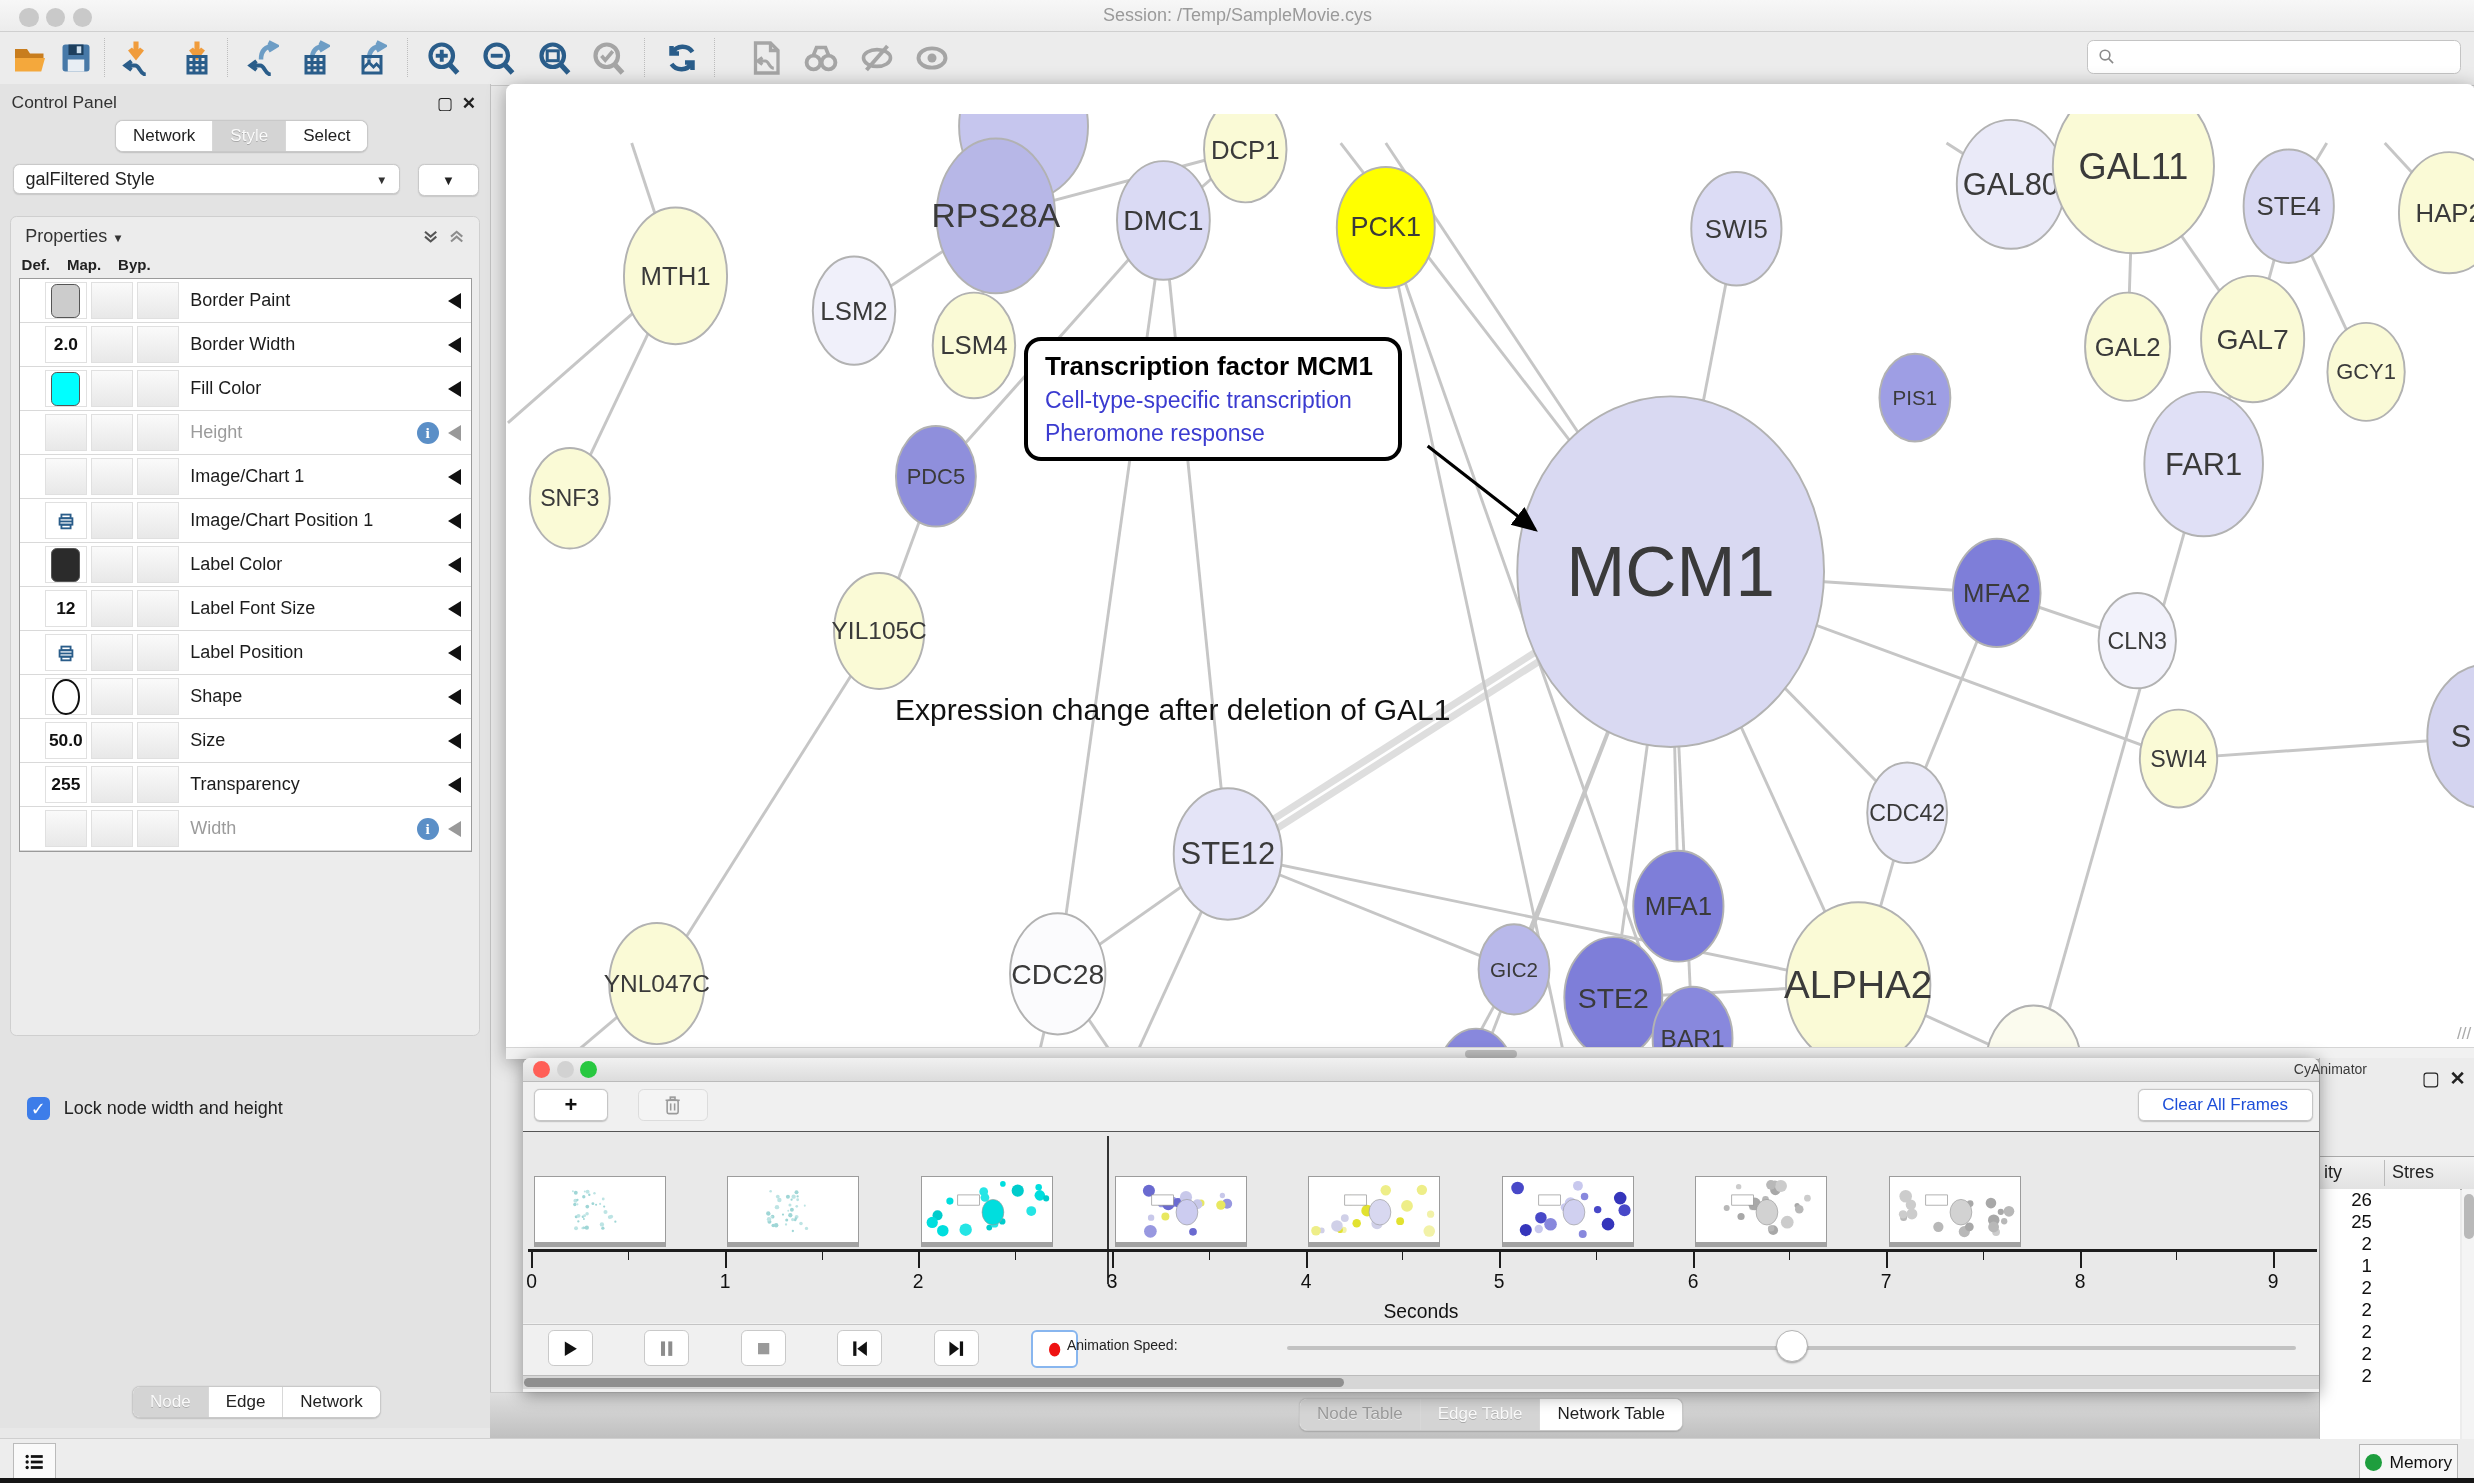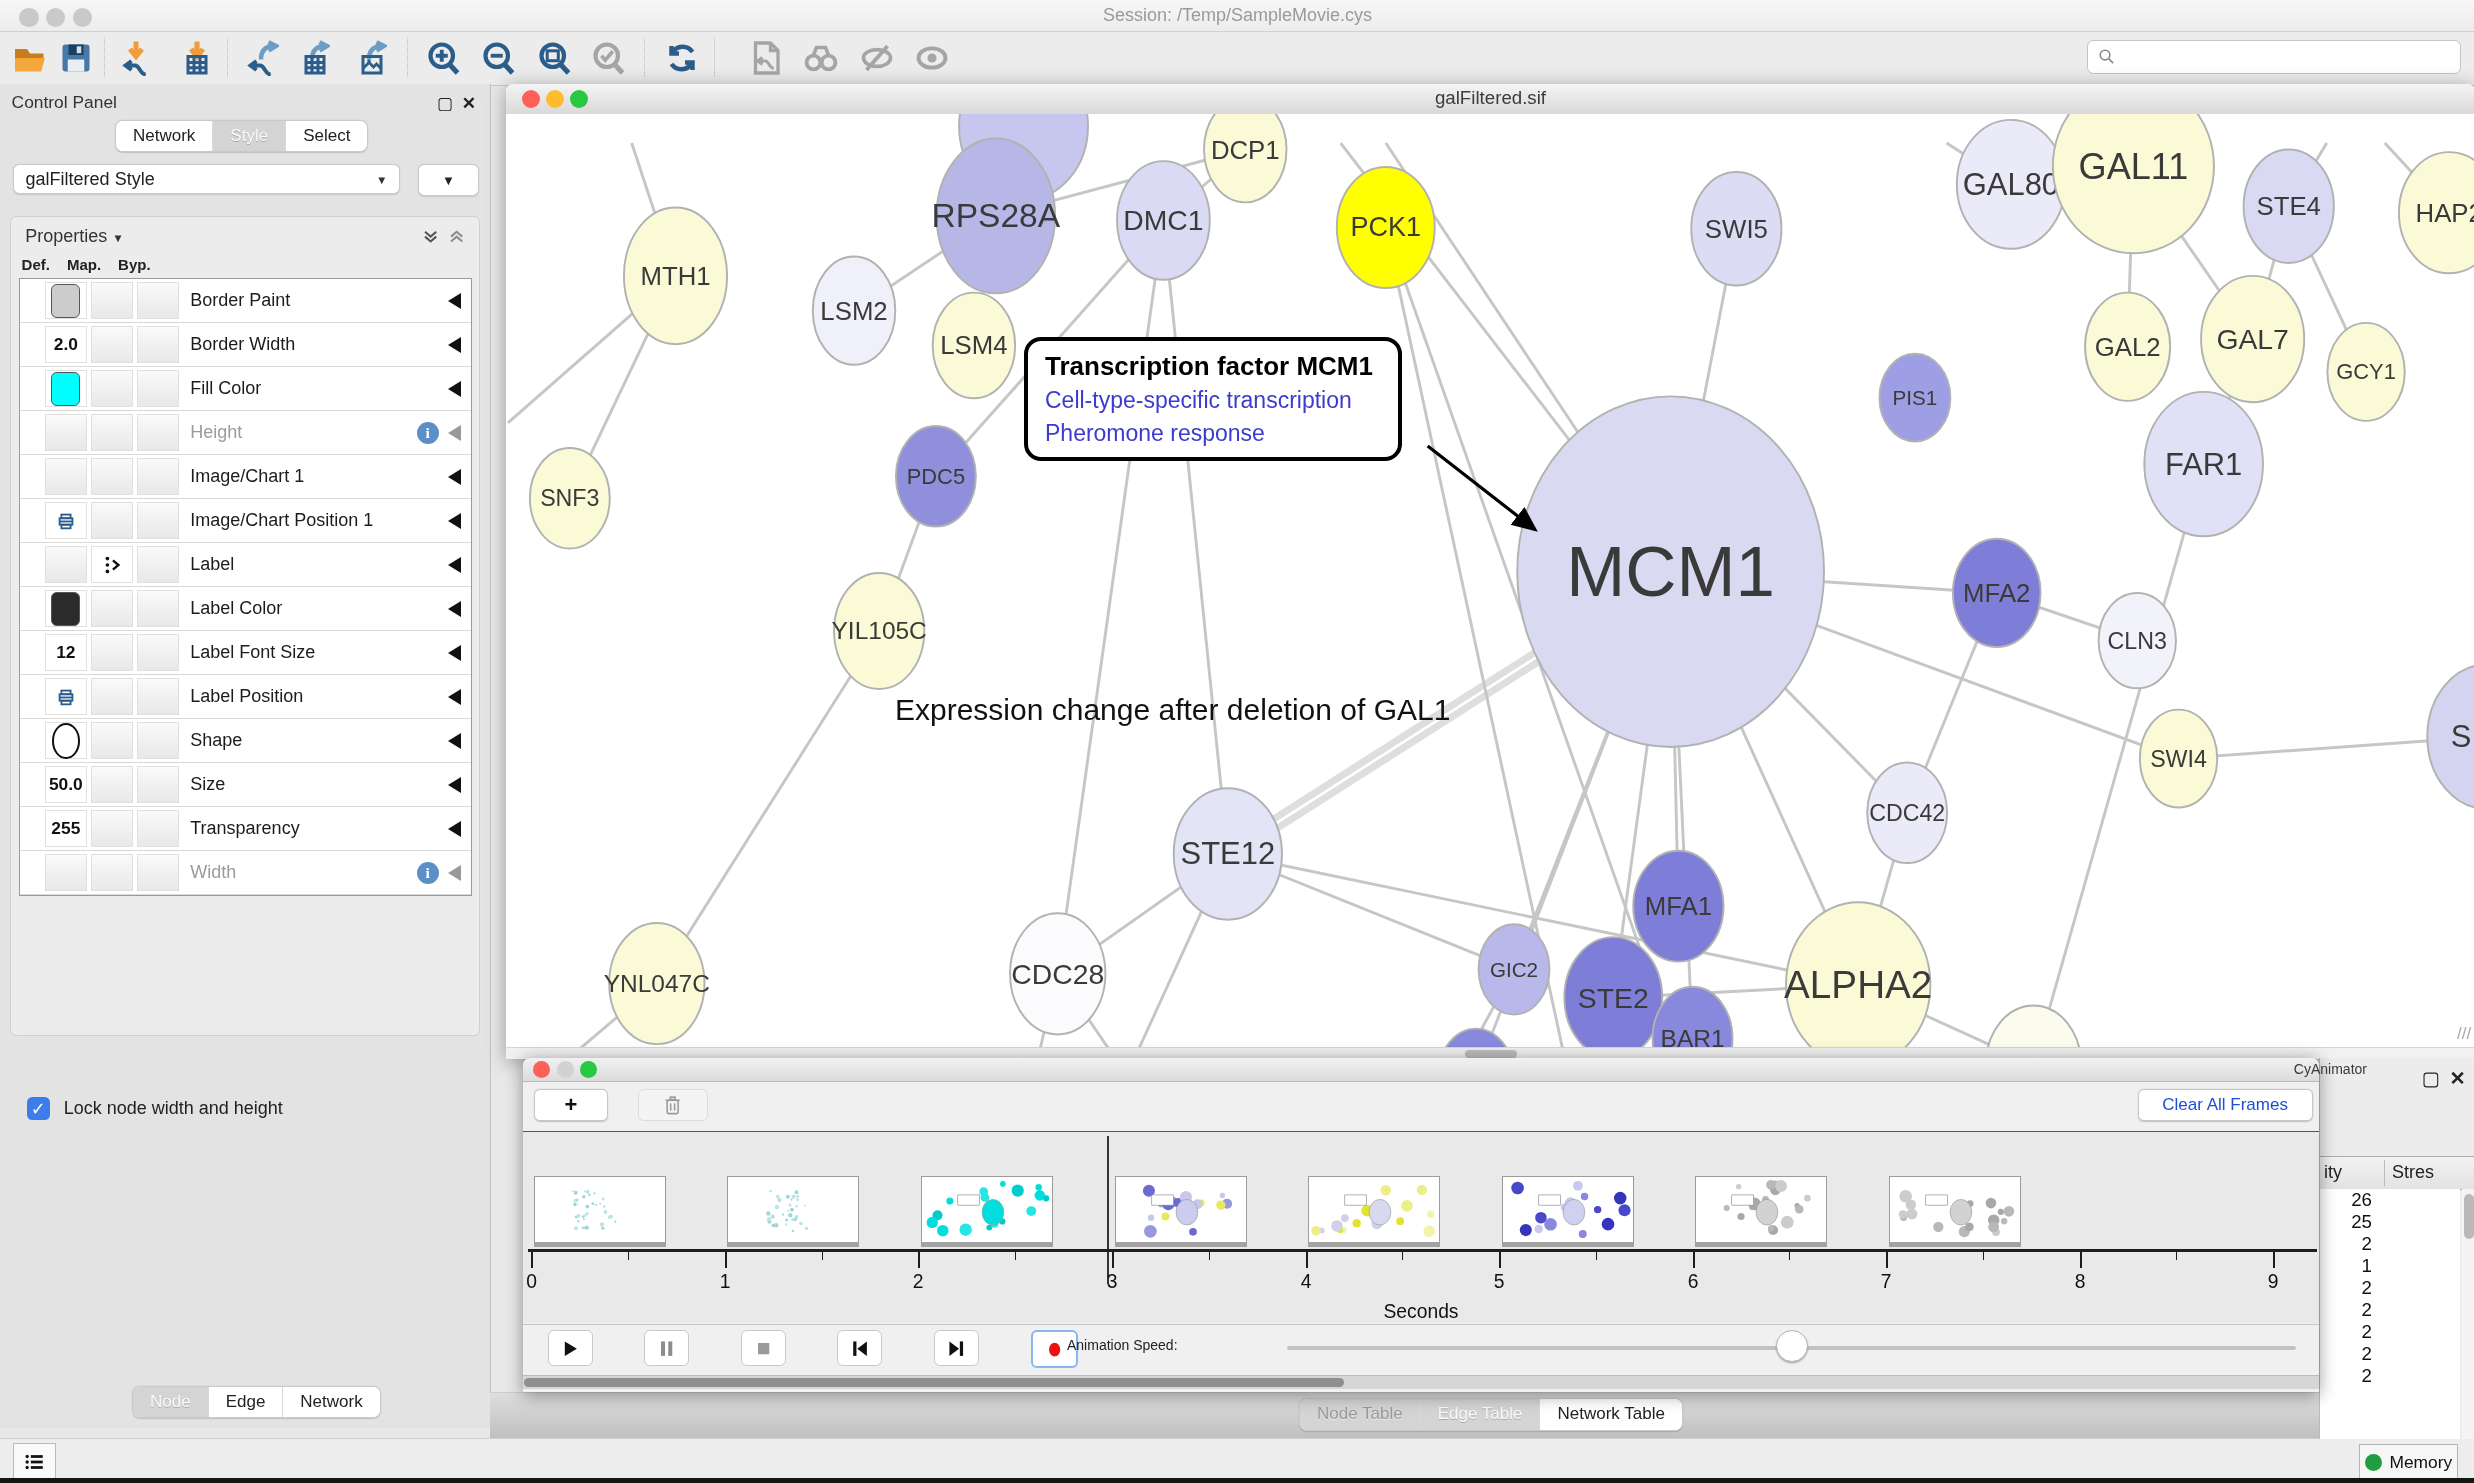--- a/index.html
+++ b/index.html
@@ -436,12 +436,6 @@
 </div>
 
 <div class="abs" id="net-window">
-  <div class="abs" id="net-titlebar">
-    <div class="tl" style="left:15.5px;top:5.8px;width:18px;height:18px;background:#ff5f57;"></div>
-    <div class="tl" style="left:40px;top:5.8px;width:18px;height:18px;background:#febc2e;"></div>
-    <div class="tl" style="left:64px;top:5.8px;width:18px;height:18px;background:#28c840;"></div>
-    <div id="net-title">galFiltered.sif</div>
-  </div>
   <div class="abs" id="net-canvas">
     <svg id="net-svg" width="1969" height="945" style="position:absolute;left:0;top:0;" viewBox="0 0 3055 1466">
         <line x1="1106" y1="1148" x2="1793" y2="710" stroke="#dedede" stroke-width="11"></line>

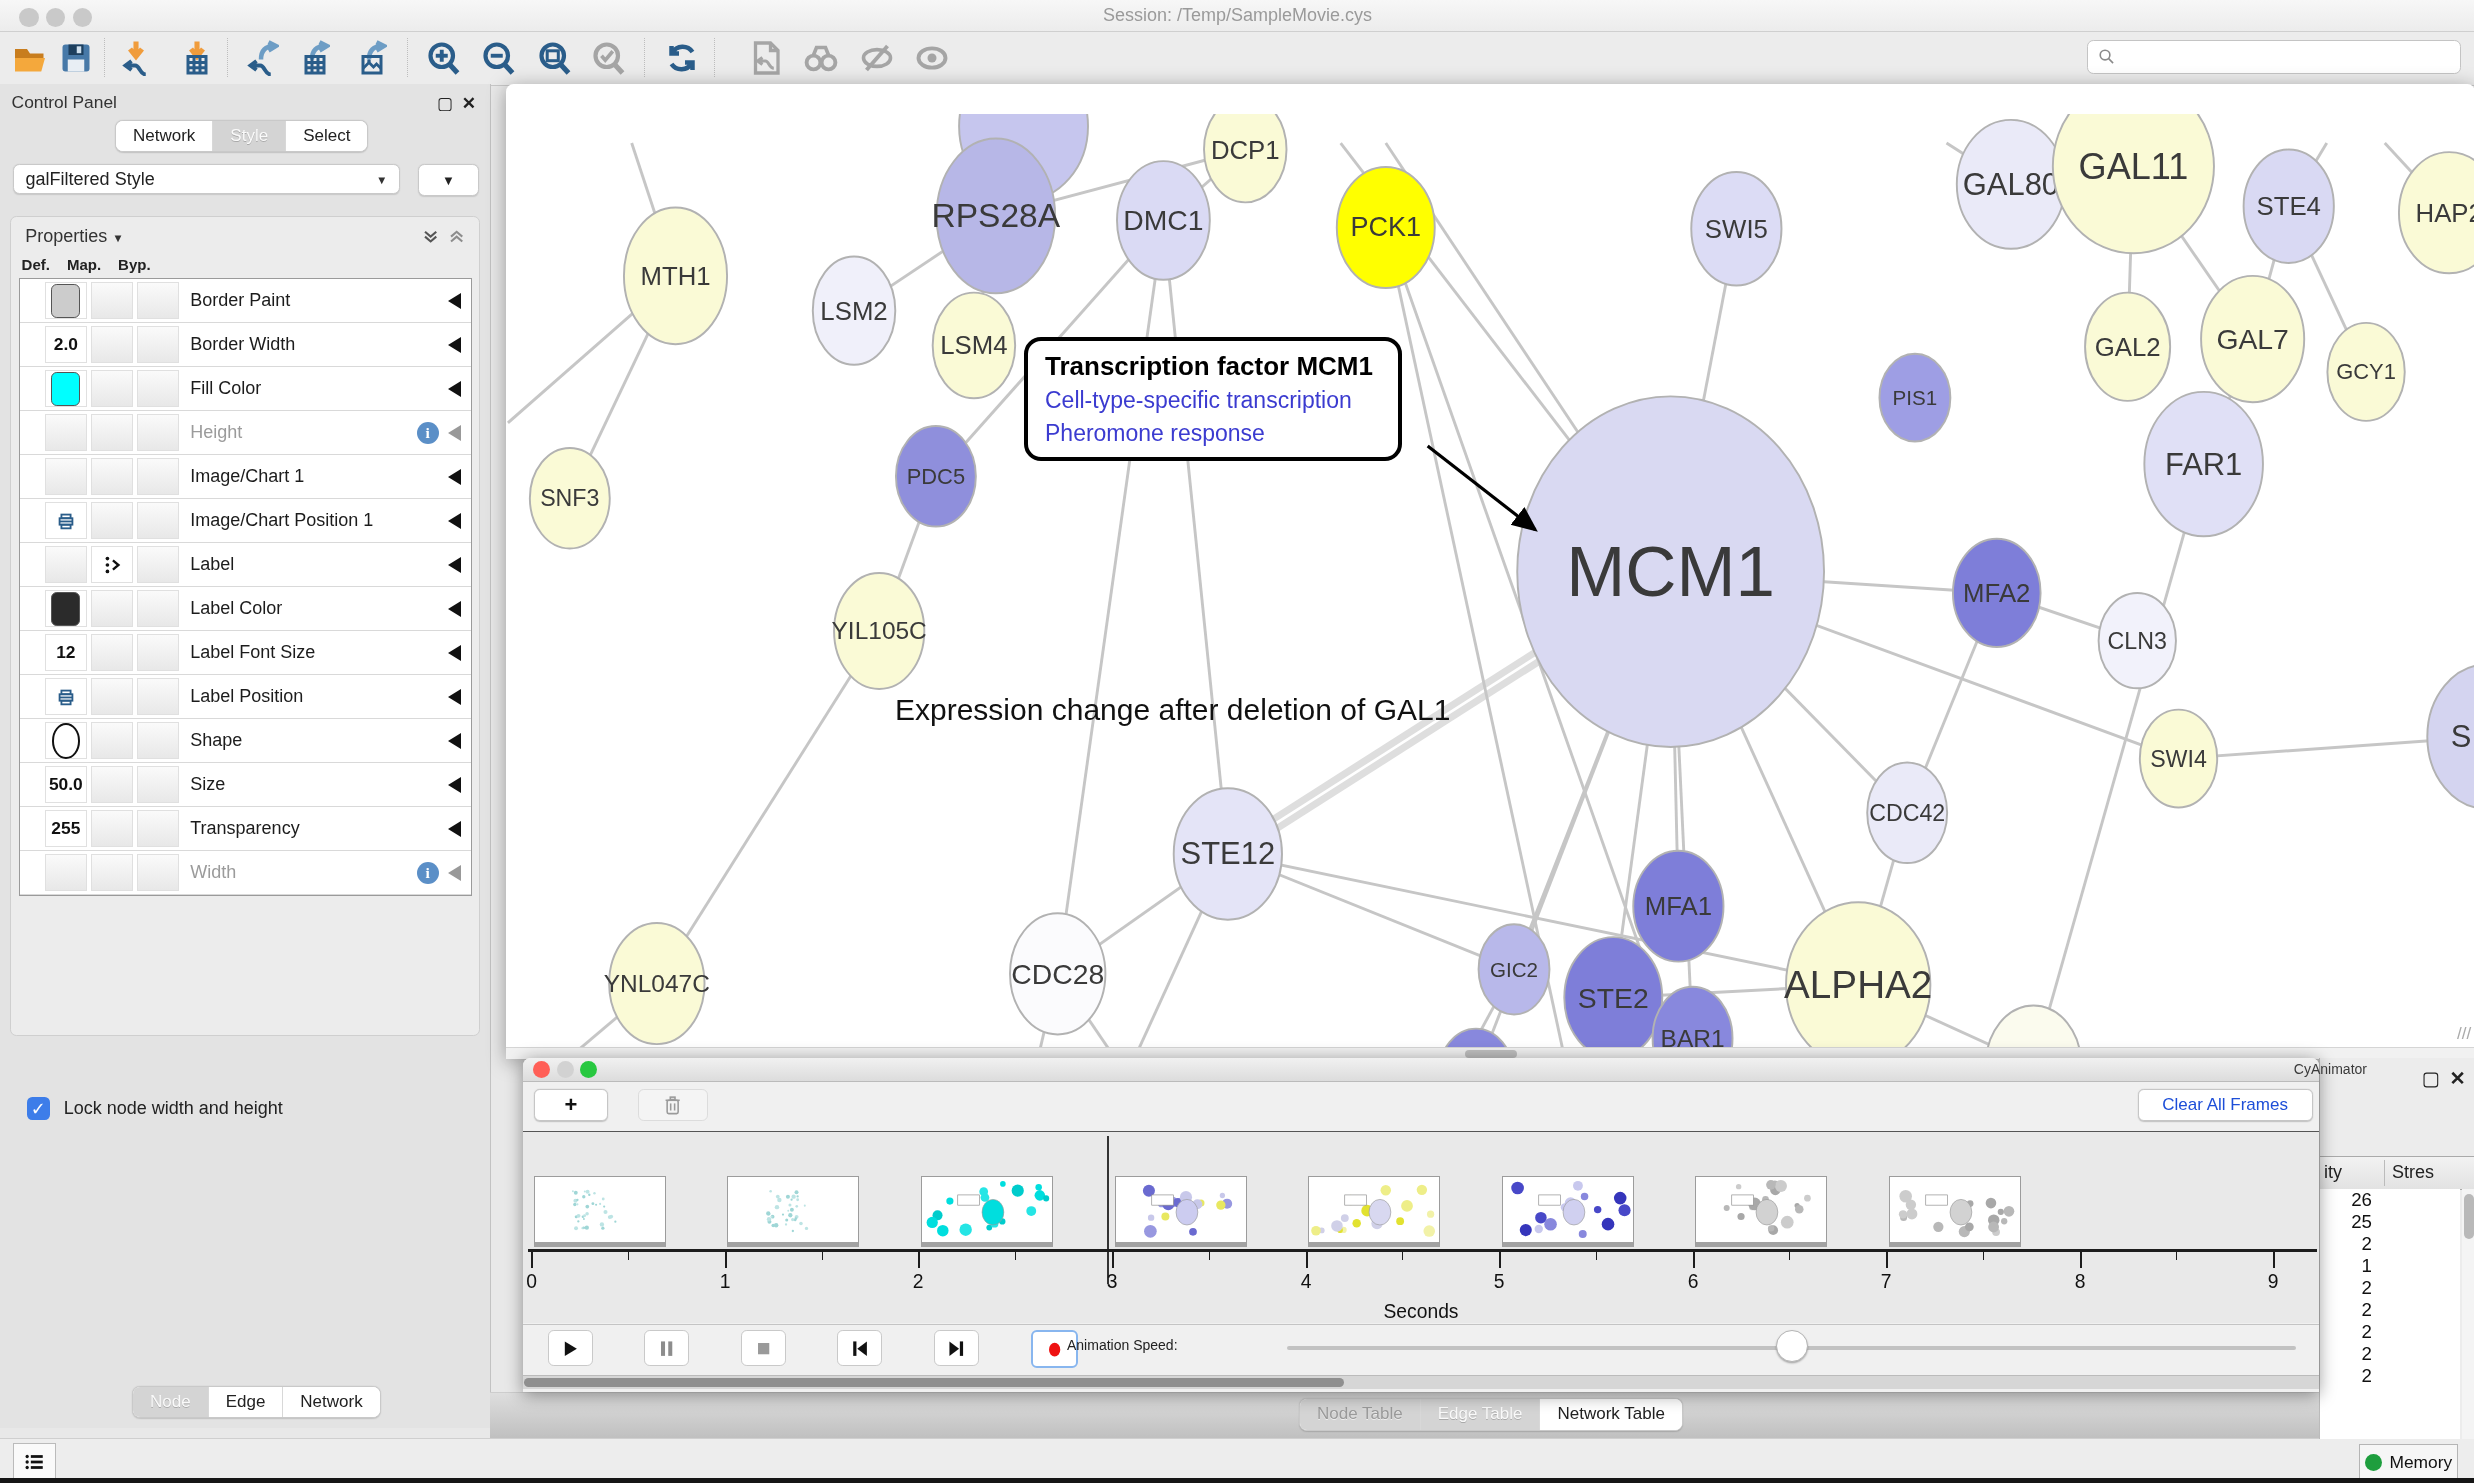--- a/index.html
+++ b/index.html
@@ -339,20 +339,6 @@
           <div class="pcell"></div>
           <div class="pcell"></div>
           <div class="plabel">Image/Chart Position 1</div>
-          <div class="parrow"></div>
-        </div>
-        <div class="prow">
-          <div class="pcell"></div>
-          <div class="pcell" style="background:#fff;">
-            <svg width="22" height="22" viewBox="0 0 24 24">
-              <circle cx="7" cy="5" r="2" fill="#111"></circle>
-              <circle cx="7" cy="12" r="2" fill="#111"></circle>
-              <circle cx="7" cy="19" r="2" fill="#111"></circle>
-              <path d="M13 7 l6 5 l-6 5" fill="none" stroke="#111" stroke-width="2.6"></path>
-            </svg>
-          </div>
-          <div class="pcell"></div>
-          <div class="plabel">Label</div>
           <div class="parrow"></div>
         </div>
         <div class="prow">

